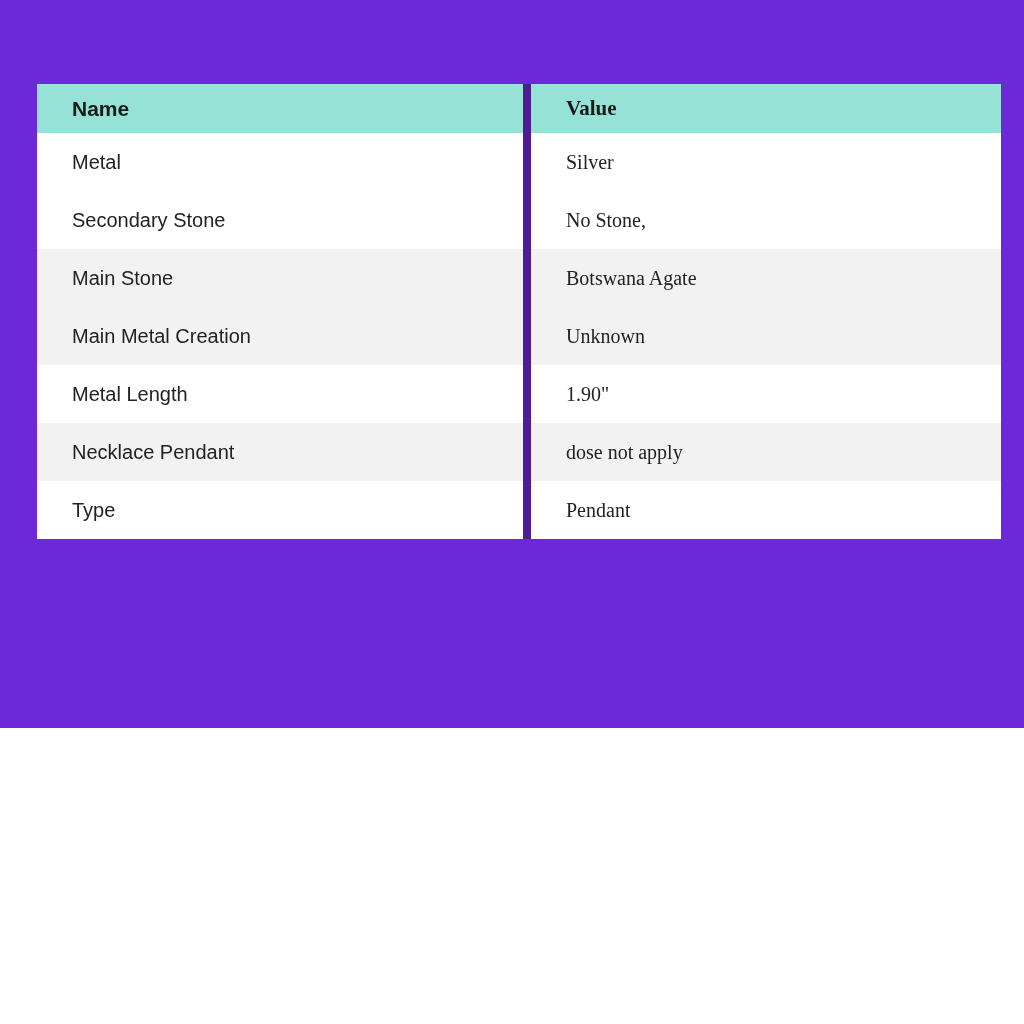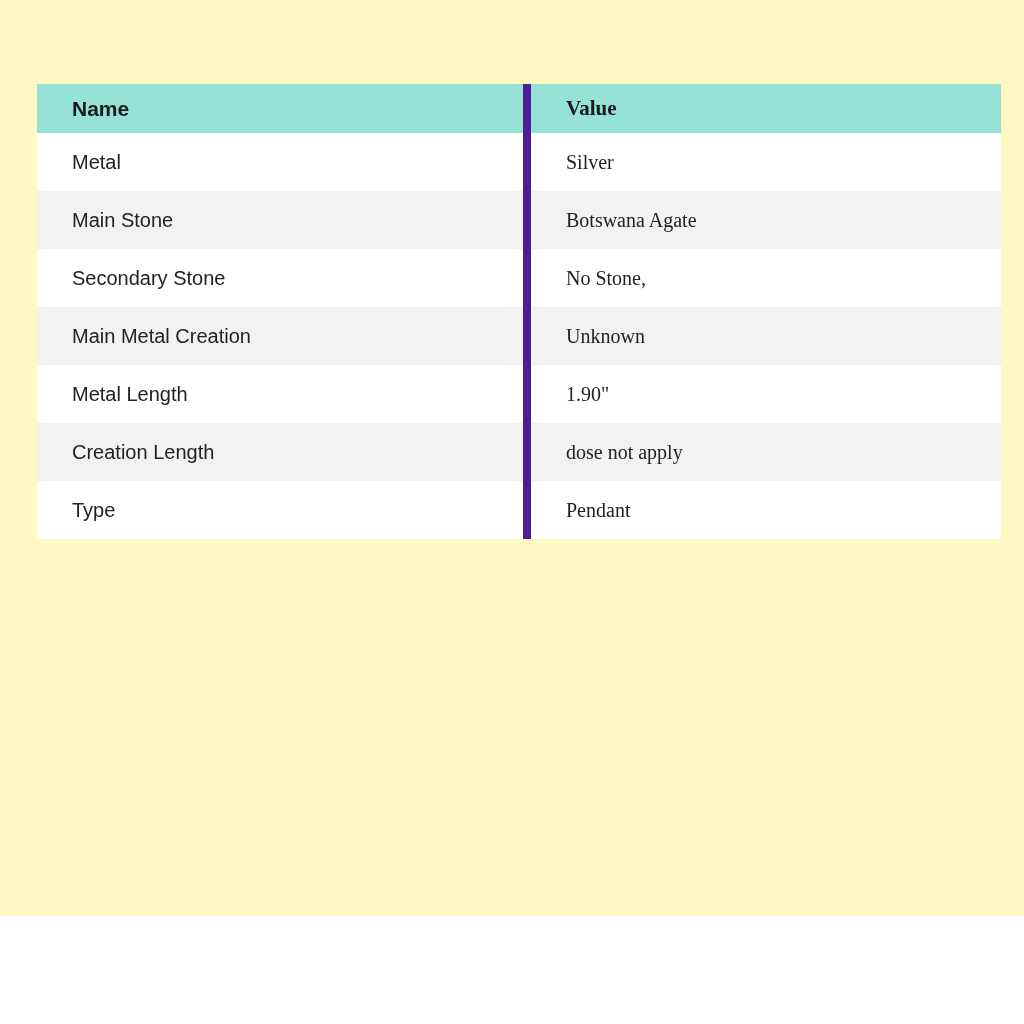--- a/index.html
+++ b/index.html
@@ -12,8 +12,8 @@
   .page {
     position: relative;
     width: 1024px;
-    height: 916px;
-    background: #fef9c3;
+    height: 728px;
+    background: #6d28d9;
     overflow: hidden;
   }
   .spec-table {

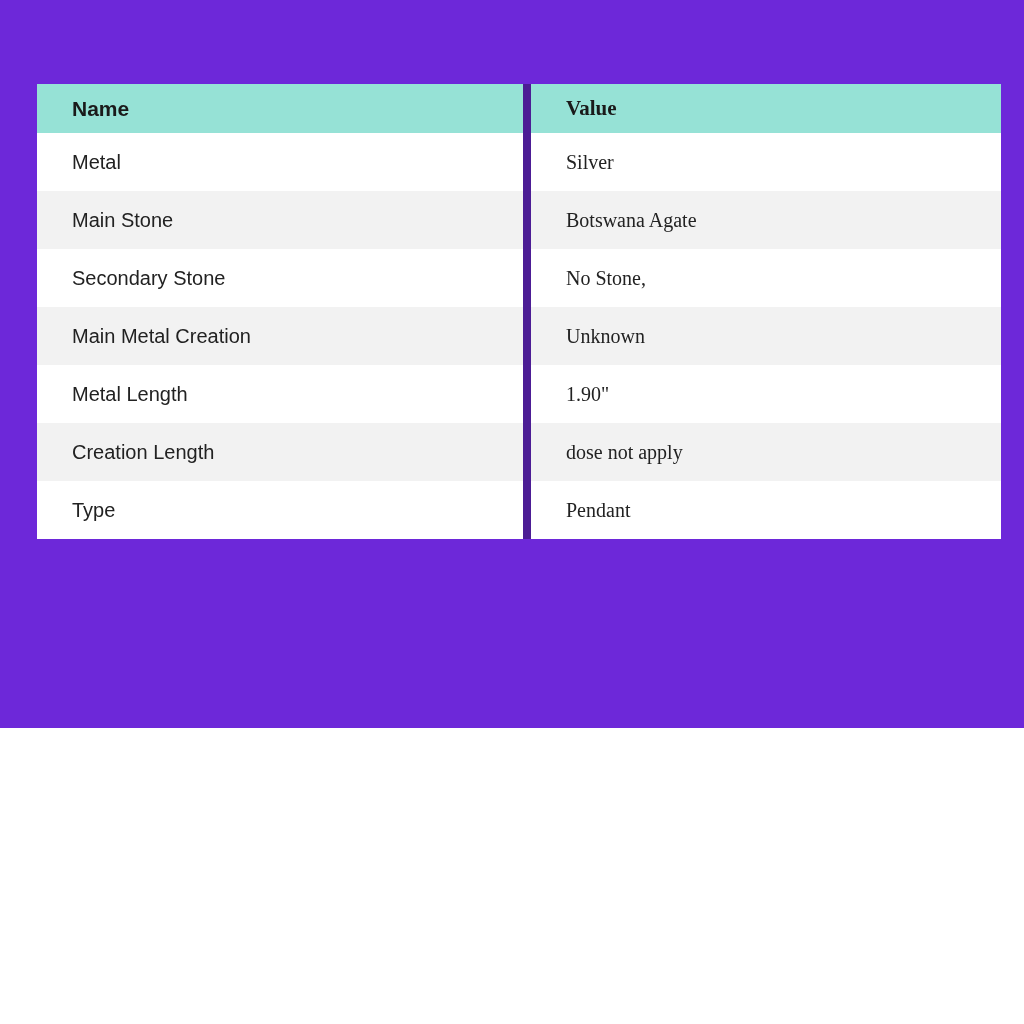--- a/index.html
+++ b/index.html
@@ -74,12 +74,12 @@
         <td style="background: rgb(255, 255, 255);">Silver</td>
       </tr>
       <tr>
+        <td style="background: rgb(255, 255, 255);">Secondary Stone</td>
+        <td style="background: rgb(255, 255, 255);">No Stone,</td>
+      </tr>
+      <tr>
         <td style="background: rgb(242, 242, 242);">Main Stone</td>
         <td style="background: rgb(242, 242, 242);">Botswana Agate</td>
-      </tr>
-      <tr>
-        <td style="background: rgb(255, 255, 255);">Secondary Stone</td>
-        <td style="background: rgb(255, 255, 255);">No Stone,</td>
       </tr>
       <tr>
         <td style="background: rgb(242, 242, 242);">Main Metal Creation</td>

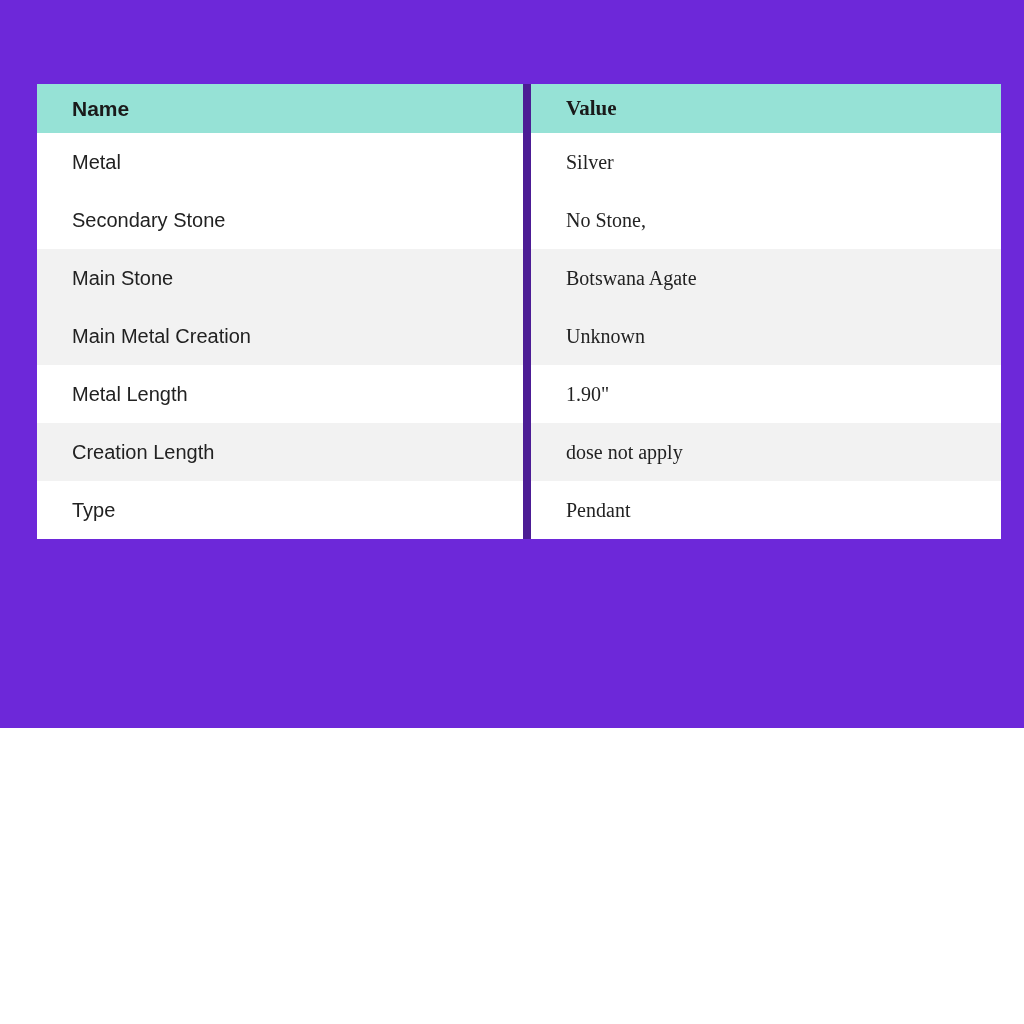--- a/index.html
+++ b/index.html
@@ -90,7 +90,7 @@
         <td style="background: rgb(255, 255, 255);">1.90"</td>
       </tr>
       <tr>
-        <td style="background: rgb(242, 242, 242);">Creation Length</td>
+        <td style="background: rgb(242, 242, 242);">Necklace Pendant</td>
         <td style="background: rgb(242, 242, 242);">dose not apply</td>
       </tr>
       <tr>

